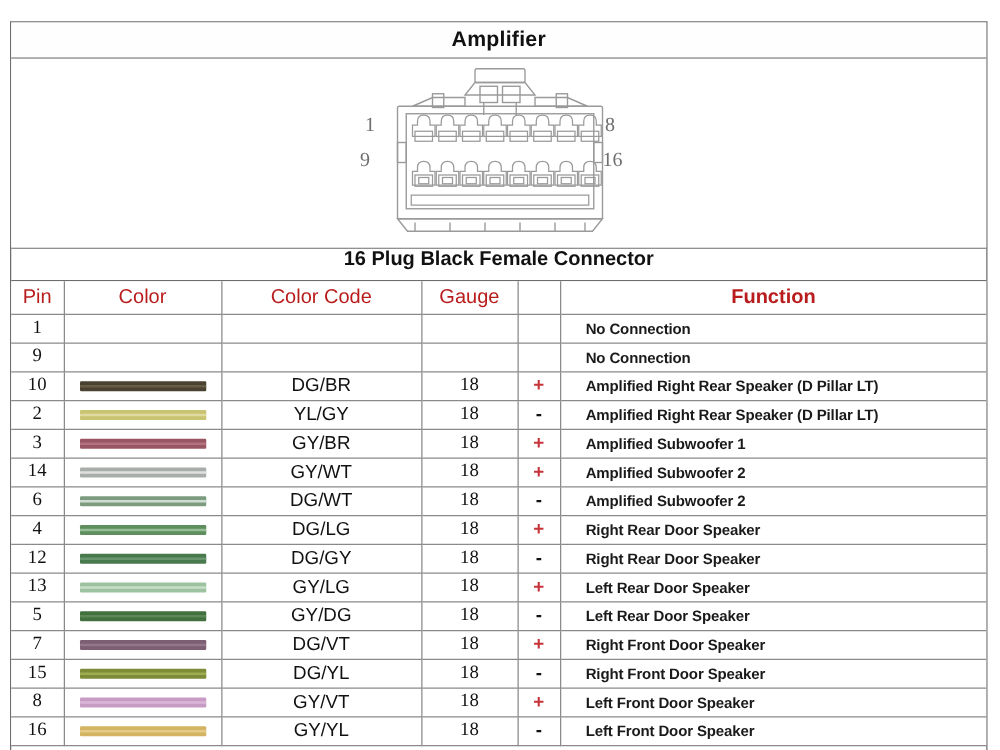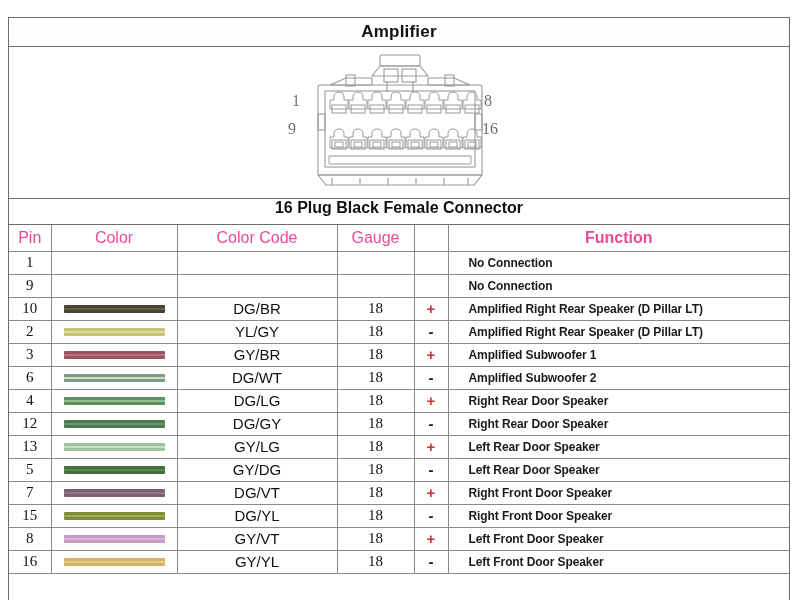--- a/index.html
+++ b/index.html
@@ -90,7 +90,7 @@
 
   thead th{
     height:26px;
-    font-size:16px;font-weight:normal;color:#ec4899;
+    font-size:16px;font-weight:normal;color:#b91c1c;
     vertical-align:middle;
     font-family:"Liberation Sans", sans-serif;
   }

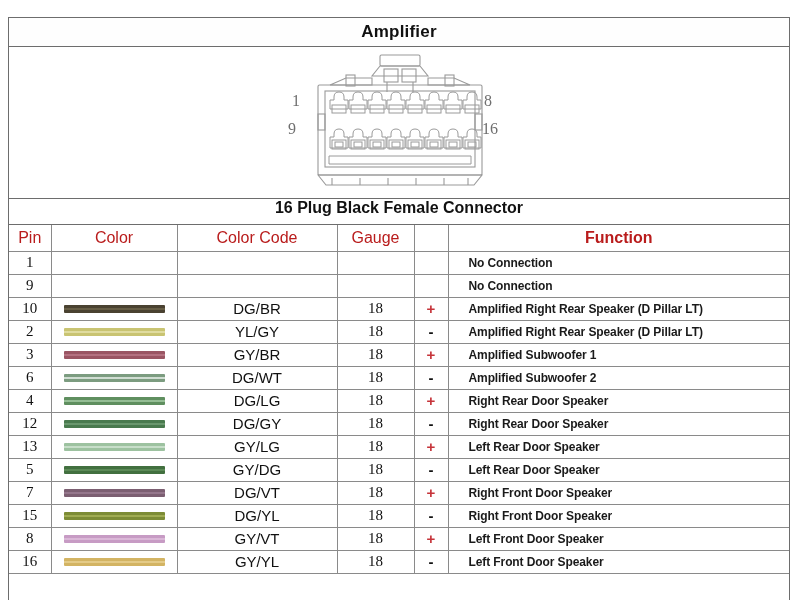--- a/index.html
+++ b/index.html
@@ -284,6 +284,18 @@
           <td class="fn">Amplified Subwoofer 1</td>
         </tr>
         <tr>
+          <td class="pin">14</td>
+          <td class="swatchcell">
+            <div class="swatch" style="background: rgb(169, 173, 170);">
+              <div class="tracer" style="background: rgb(232, 234, 234);"></div>
+            </div>
+          </td>
+          <td class="code">GY/WT</td>
+          <td class="gauge">18</td>
+          <td class="pol plus">+</td>
+          <td class="fn">Amplified Subwoofer 2</td>
+        </tr>
+        <tr>
           <td class="pin">6</td>
           <td class="swatchcell">
             <div class="swatch" style="background: rgb(124, 156, 128);">

